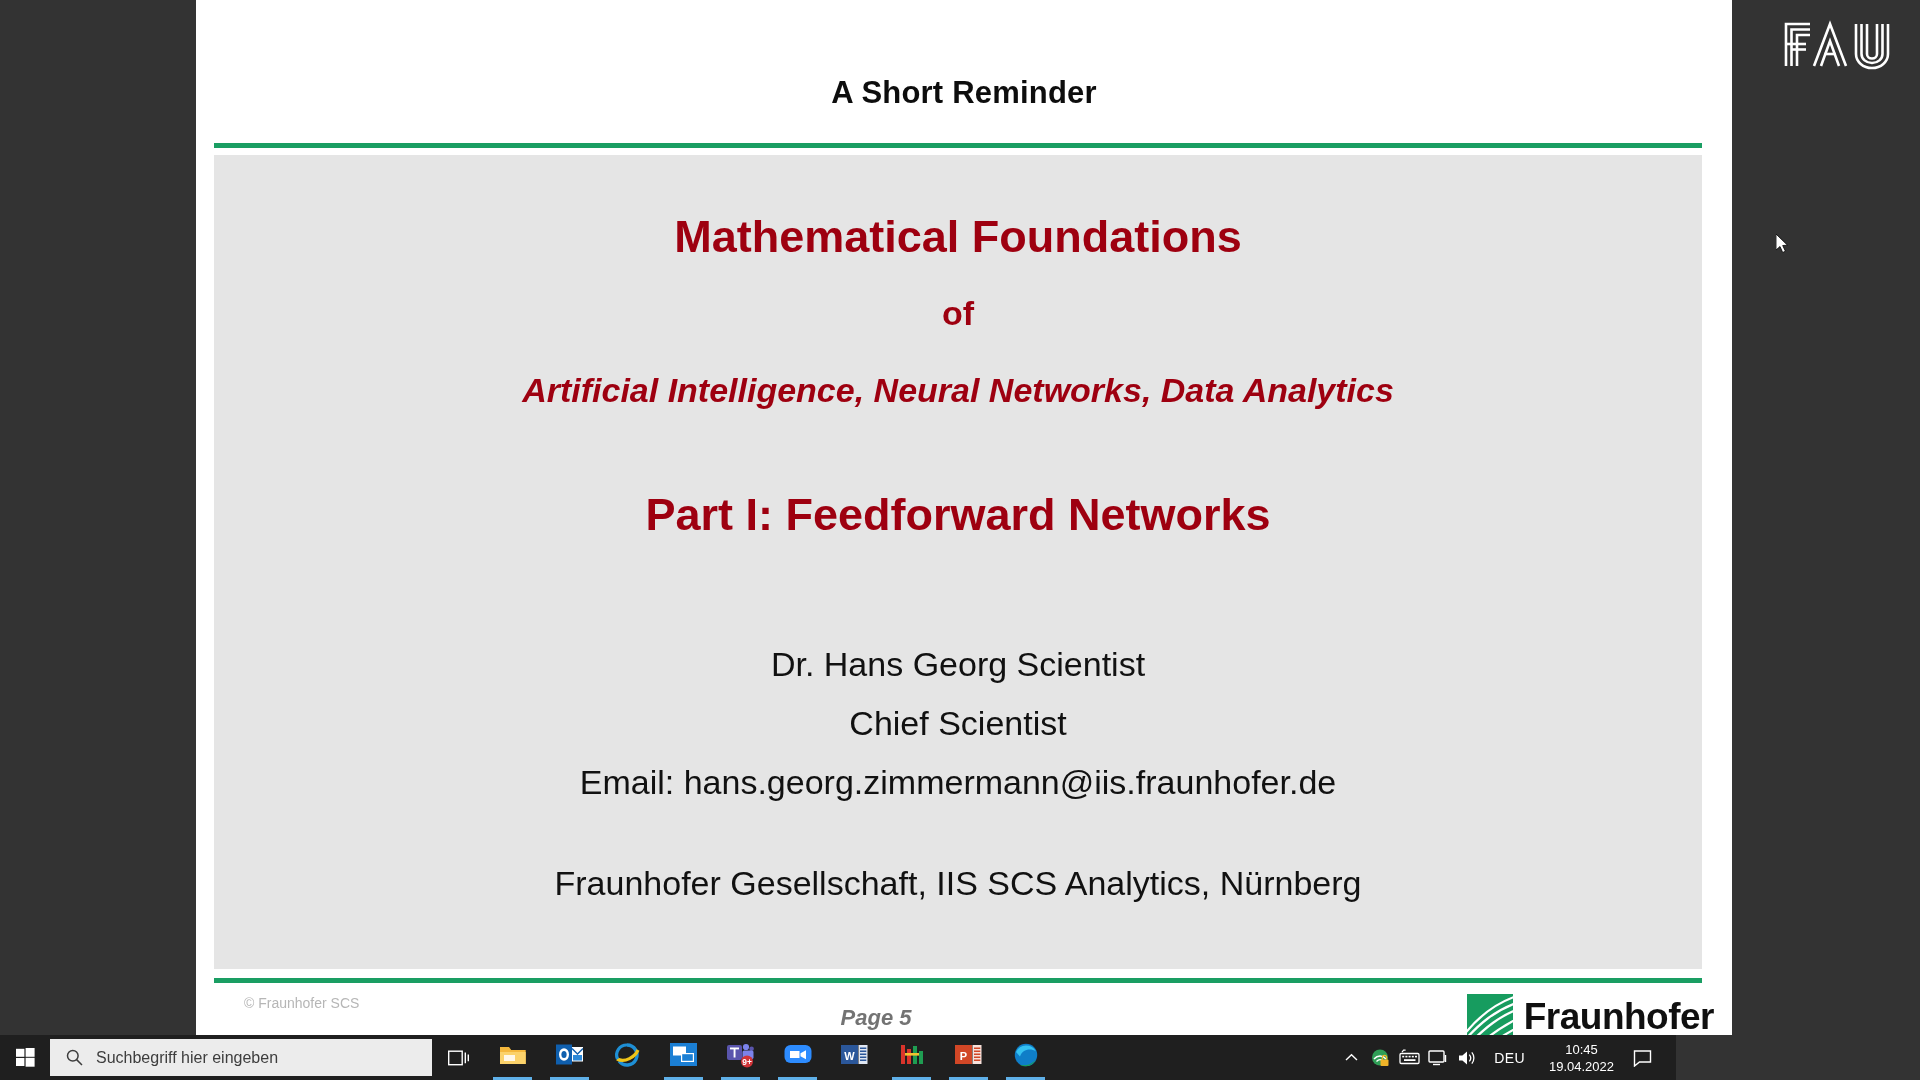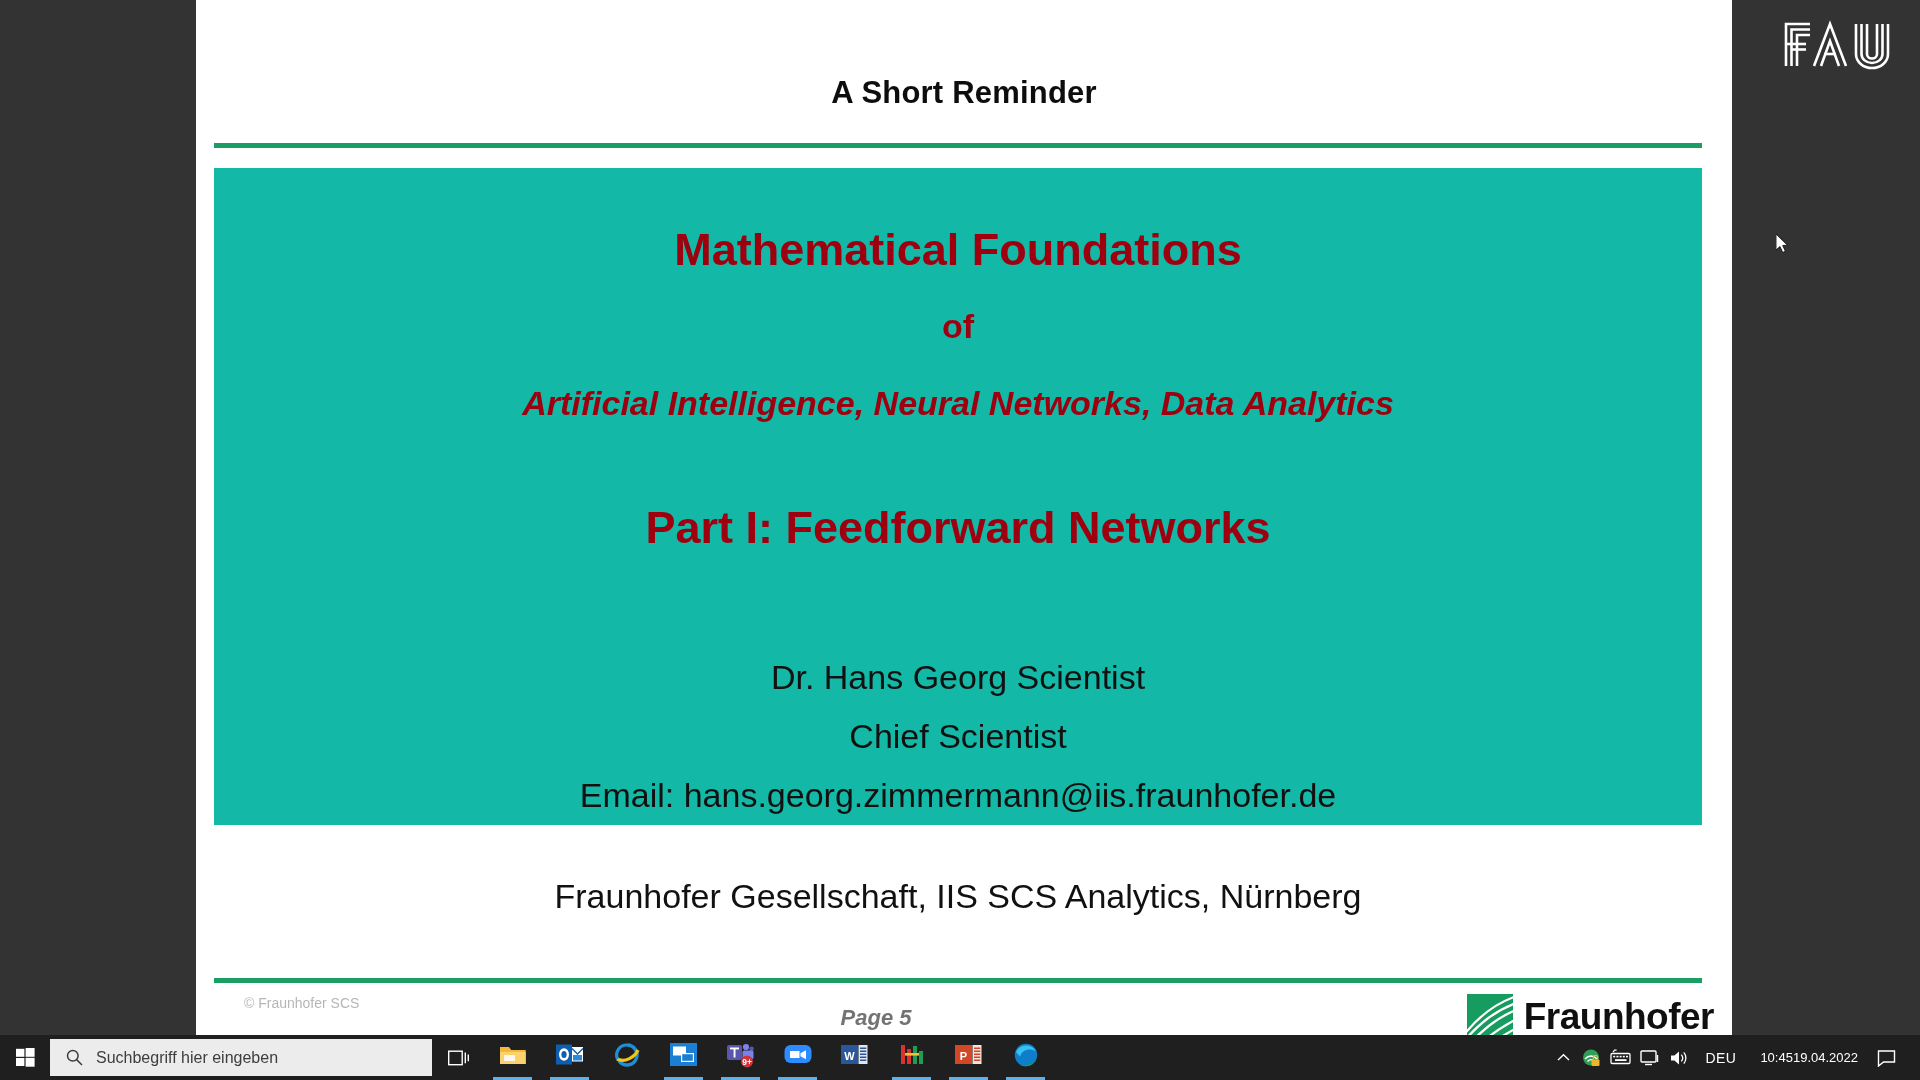--- a/index.html
+++ b/index.html
@@ -72,10 +72,10 @@
   .content-box {
     position: absolute;
     left: 18px;
-    top: 168px;
+    top: 155px;
     width: 1488px;
-    height: 657px;
-    background: #14b8a6;
+    height: 814px;
+    background: #e5e5e5;
   }
 
   .heading-block {

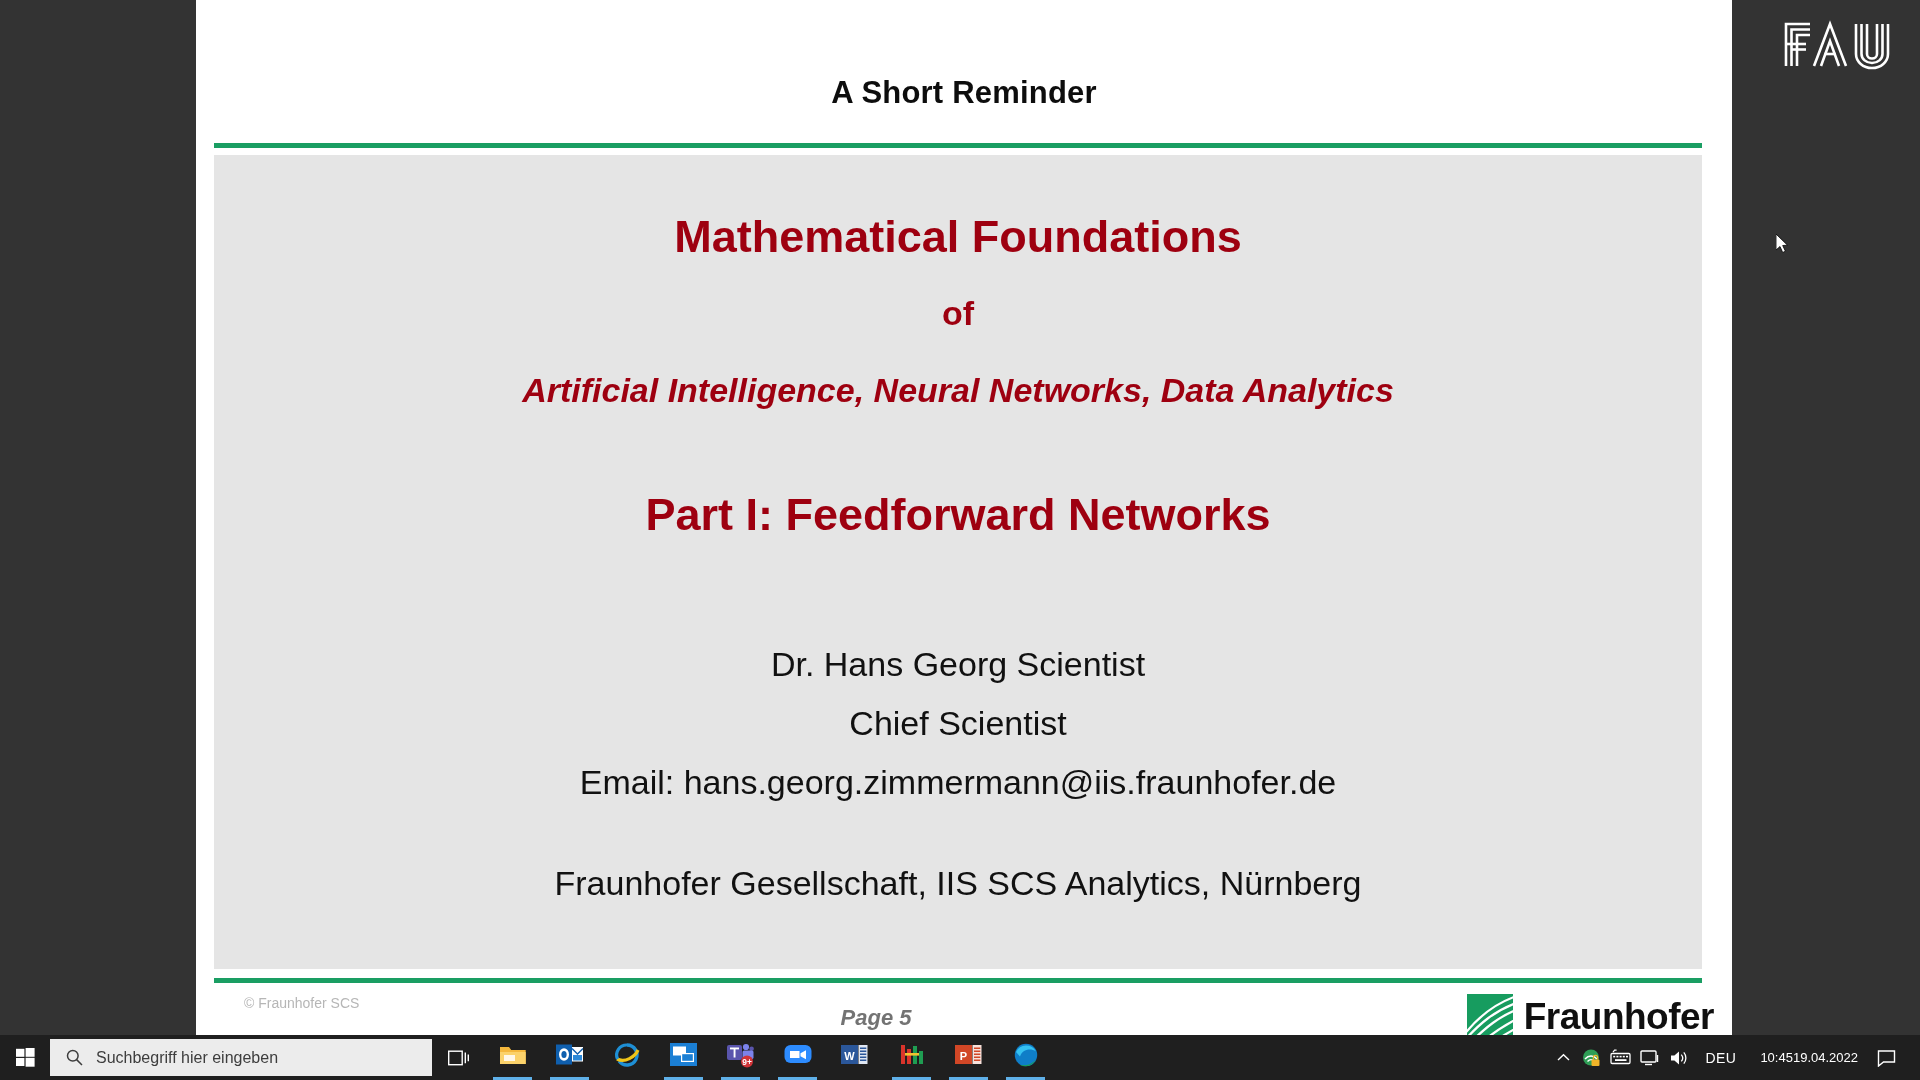--- a/index.html
+++ b/index.html
@@ -160,7 +160,7 @@
     position: absolute;
     left: 0;
     bottom: 0;
-    width: 1920px;
+    width: 1676px;
     height: 45px;
     background: #1f1f1f;
     display: flex;

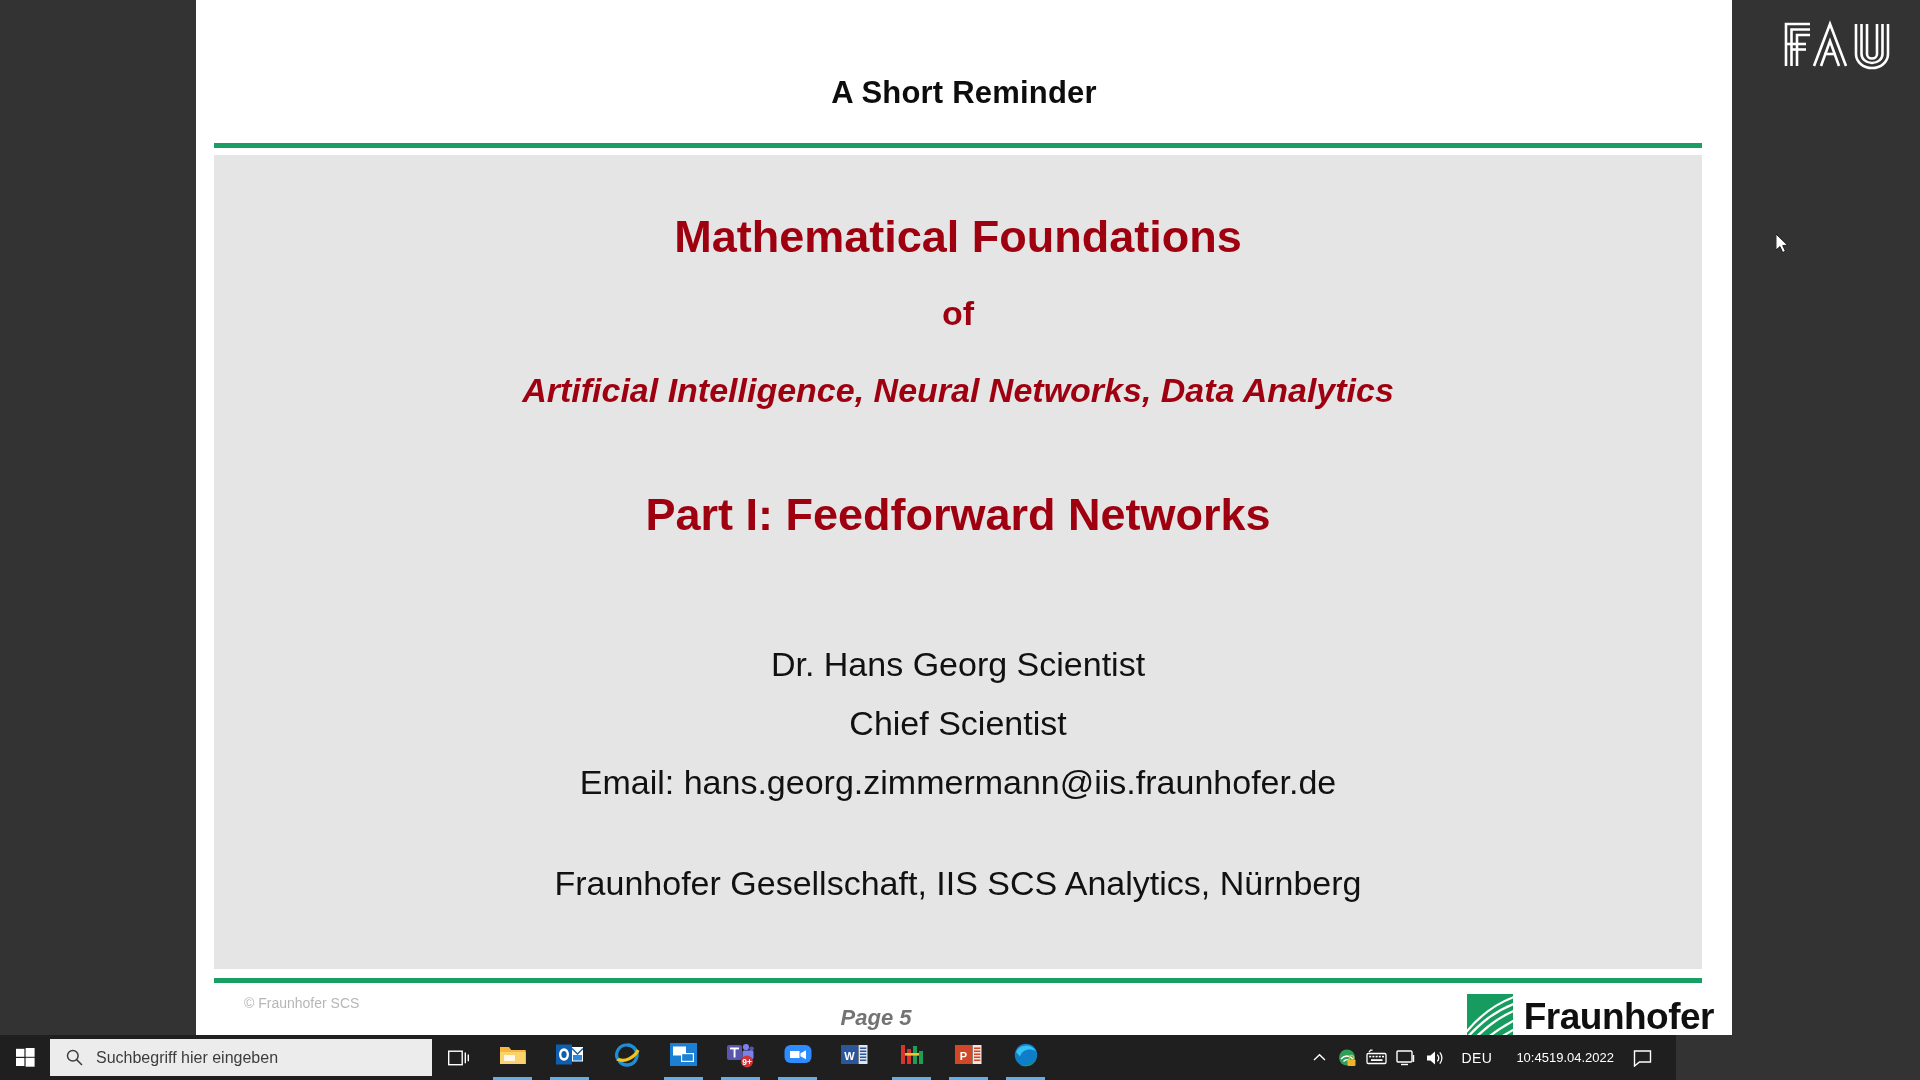--- a/index.html
+++ b/index.html
@@ -240,7 +240,7 @@
   }
   .tray-clock {
     display: flex;
-    flex-direction: row;
+    flex-direction: column;
     align-items: center;
     justify-content: center;
     color: #ffffff;

